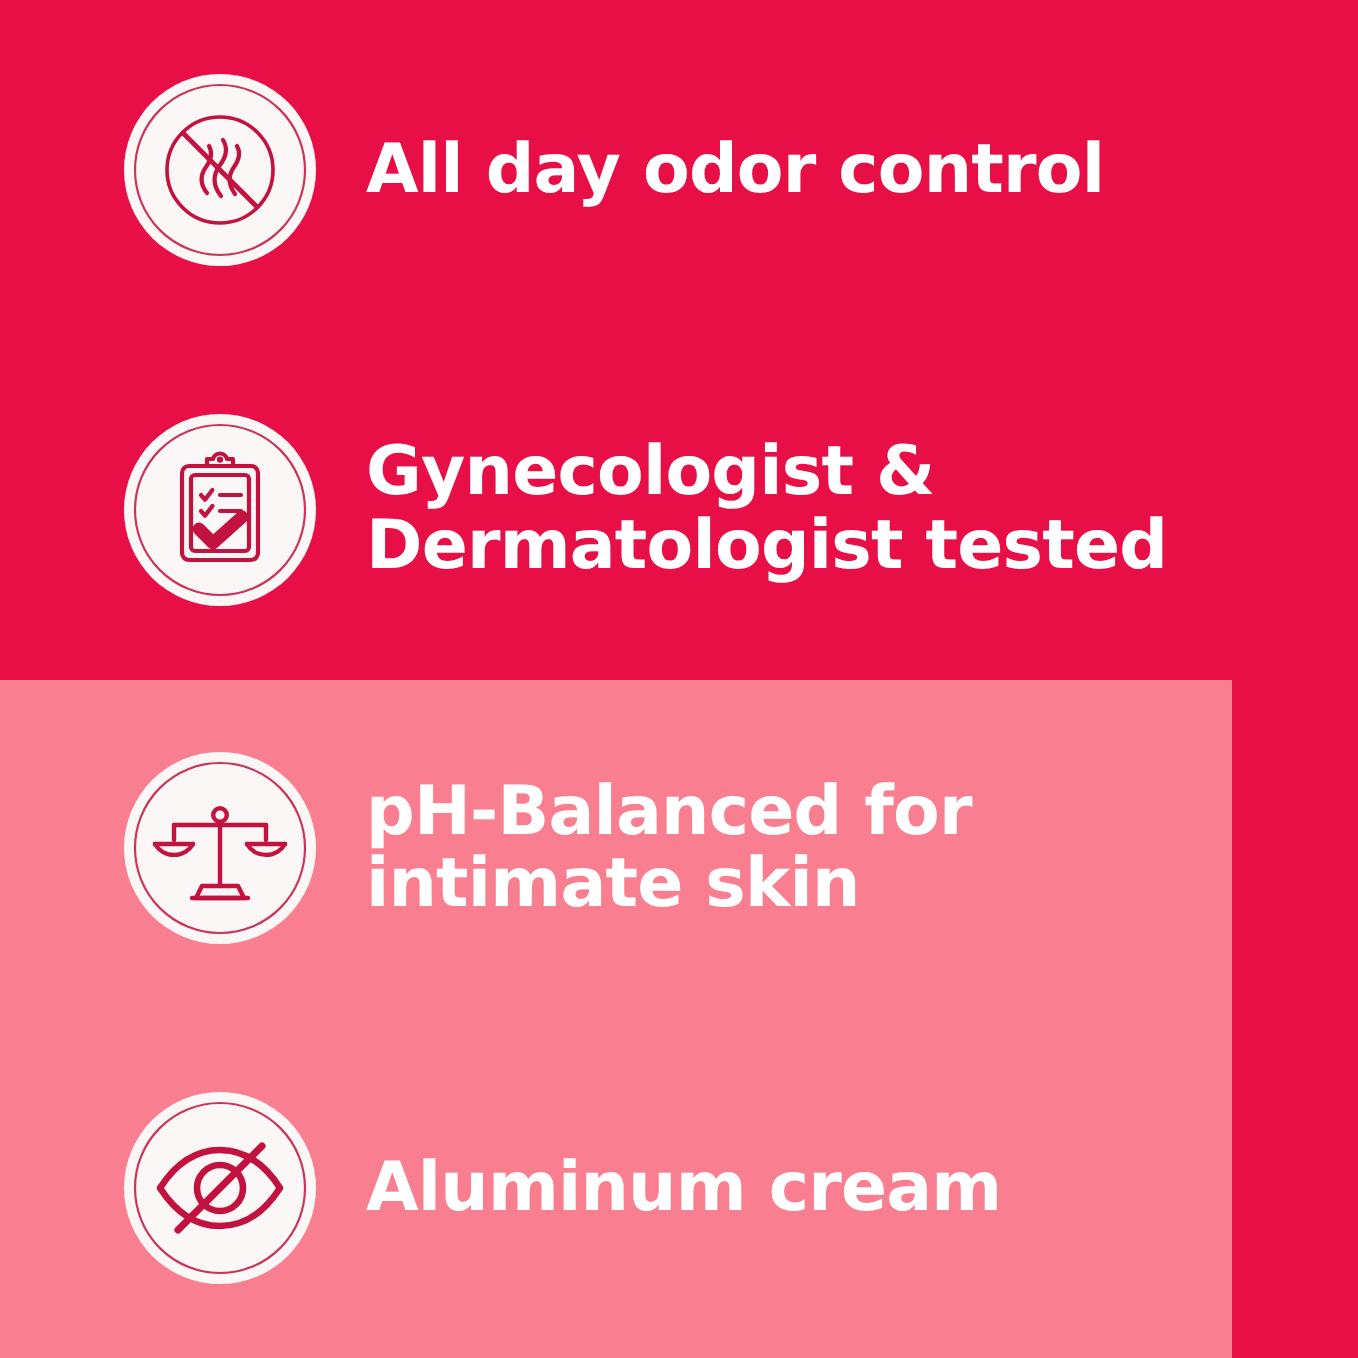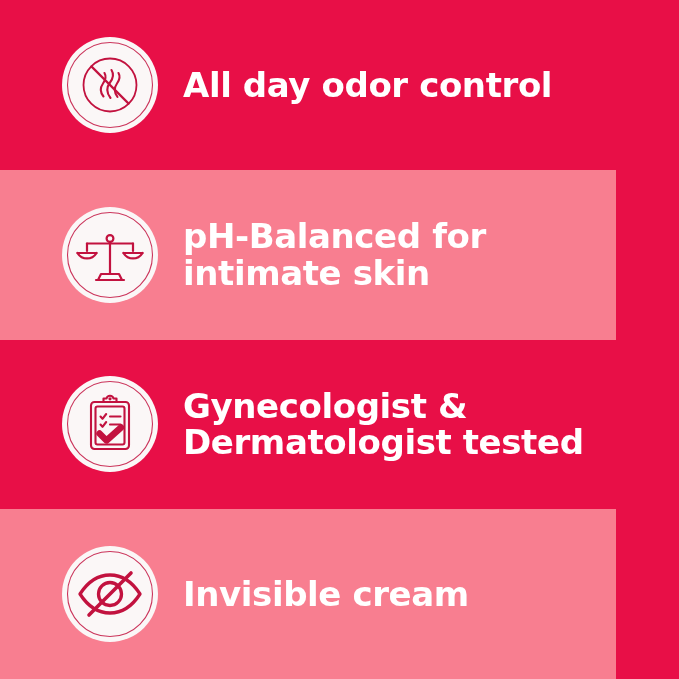--- a/index.html
+++ b/index.html
@@ -67,32 +67,6 @@
     <div class="label">All day odor control</div>
   </div>
 
-  <div class="band light">
-    <div class="icon-wrap">
-      <div class="icon-disc">
-        <svg width="90" height="90" viewBox="0 0 90 90">
-          <circle cx="45" cy="45" r="42.5" fill="none" stroke="#C2123F" stroke-width="1.1" opacity="0.85"></circle>
-          <g fill="none" stroke="#C2123F" stroke-width="2.2" stroke-linecap="round" stroke-linejoin="round">
-            <line x1="45" y1="30" x2="45" y2="64"></line>
-            <line x1="22" y1="33.5" x2="68" y2="33.5"></line>
-            <circle cx="45" cy="28.5" r="3.4" fill="#FBF7F7"></circle>
-            <line x1="22" y1="33.5" x2="22" y2="41"></line>
-            <line x1="68" y1="33.5" x2="68" y2="41"></line>
-            <path d="M12 43 L32 43 L22 57 Z" fill="none" stroke-width="0"></path>
-            <path d="M12.5 43 A11 11 0 0 0 31.5 43"></path>
-            <line x1="12.5" y1="43" x2="31.5" y2="43"></line>
-            <path d="M58.5 43 A11 11 0 0 0 77.5 43"></path>
-            <line x1="58.5" y1="43" x2="77.5" y2="43"></line>
-            <path d="M36 64 L54 64 L57 70 L33 70 Z"></path>
-            <line x1="31" y1="70" x2="59" y2="70"></line>
-          </g>
-        </svg>
-      </div>
-    </div>
-    <div class="label two">pH-Balanced for
-intimate skin</div>
-  </div>
-
   <div class="band dark">
     <div class="icon-wrap">
       <div class="icon-disc">
@@ -121,6 +95,32 @@
       <div class="icon-disc">
         <svg width="90" height="90" viewBox="0 0 90 90">
           <circle cx="45" cy="45" r="42.5" fill="none" stroke="#C2123F" stroke-width="1.1" opacity="0.85"></circle>
+          <g fill="none" stroke="#C2123F" stroke-width="2.2" stroke-linecap="round" stroke-linejoin="round">
+            <line x1="45" y1="30" x2="45" y2="64"></line>
+            <line x1="22" y1="33.5" x2="68" y2="33.5"></line>
+            <circle cx="45" cy="28.5" r="3.4" fill="#FBF7F7"></circle>
+            <line x1="22" y1="33.5" x2="22" y2="41"></line>
+            <line x1="68" y1="33.5" x2="68" y2="41"></line>
+            <path d="M12 43 L32 43 L22 57 Z" fill="none" stroke-width="0"></path>
+            <path d="M12.5 43 A11 11 0 0 0 31.5 43"></path>
+            <line x1="12.5" y1="43" x2="31.5" y2="43"></line>
+            <path d="M58.5 43 A11 11 0 0 0 77.5 43"></path>
+            <line x1="58.5" y1="43" x2="77.5" y2="43"></line>
+            <path d="M36 64 L54 64 L57 70 L33 70 Z"></path>
+            <line x1="31" y1="70" x2="59" y2="70"></line>
+          </g>
+        </svg>
+      </div>
+    </div>
+    <div class="label two">pH-Balanced for
+intimate skin</div>
+  </div>
+
+  <div class="band light">
+    <div class="icon-wrap">
+      <div class="icon-disc">
+        <svg width="90" height="90" viewBox="0 0 90 90">
+          <circle cx="45" cy="45" r="42.5" fill="none" stroke="#C2123F" stroke-width="1.1" opacity="0.85"></circle>
           <g fill="none" stroke="#C2123F" stroke-width="3.3" stroke-linecap="round" stroke-linejoin="round">
             <path d="M15 45 C24 31 35 26 45 26 C55 26 66 31 75 45 C66 59 55 64 45 64 C35 64 24 59 15 45 Z"></path>
             <circle cx="45" cy="45" r="11.5"></circle>

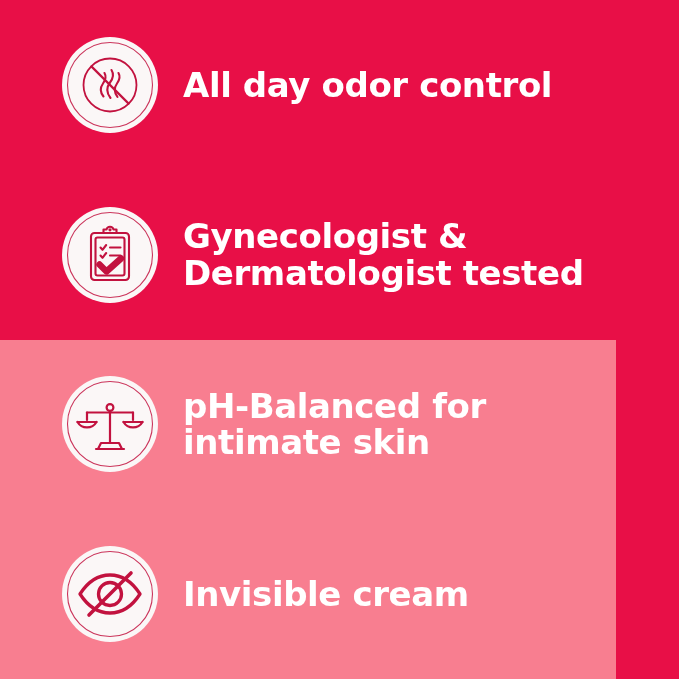--- a/index.html
+++ b/index.html
@@ -129,7 +129,7 @@
         </svg>
       </div>
     </div>
-    <div class="label">Invisible cream</div>
+    <div class="label">Aluminum cream</div>
   </div>
 
 

